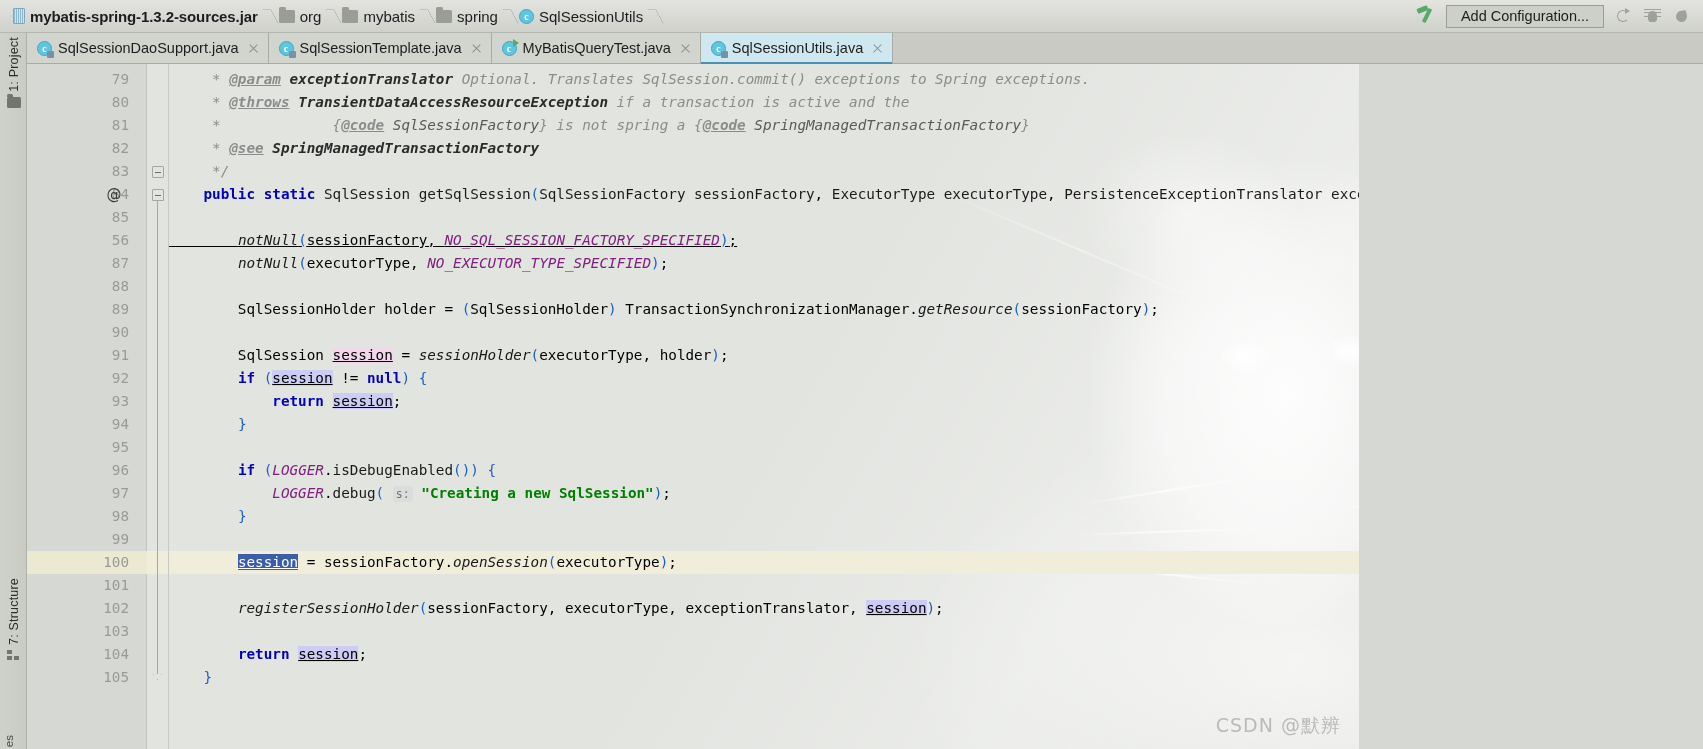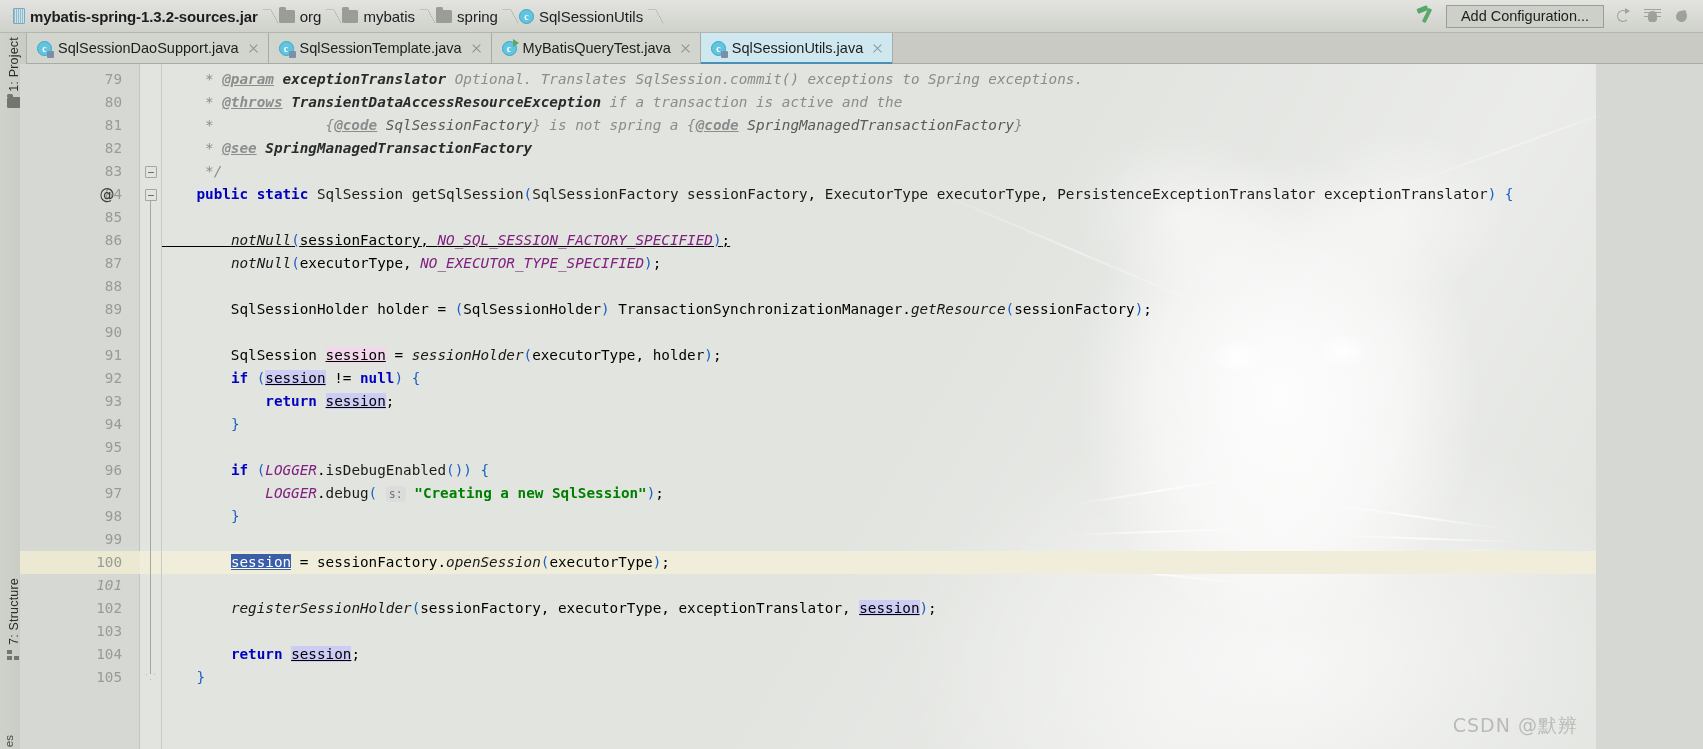--- a/index.html
+++ b/index.html
@@ -187,8 +187,8 @@
 
   
   #editor {
-    position: absolute; left: 20px; top: 64px;
-    width: 1576px; height: 685px;
+    position: absolute; left: 27px; top: 64px;
+    width: 1332px; height: 685px;
     background: #e2e4e0;
     overflow: hidden;
   }

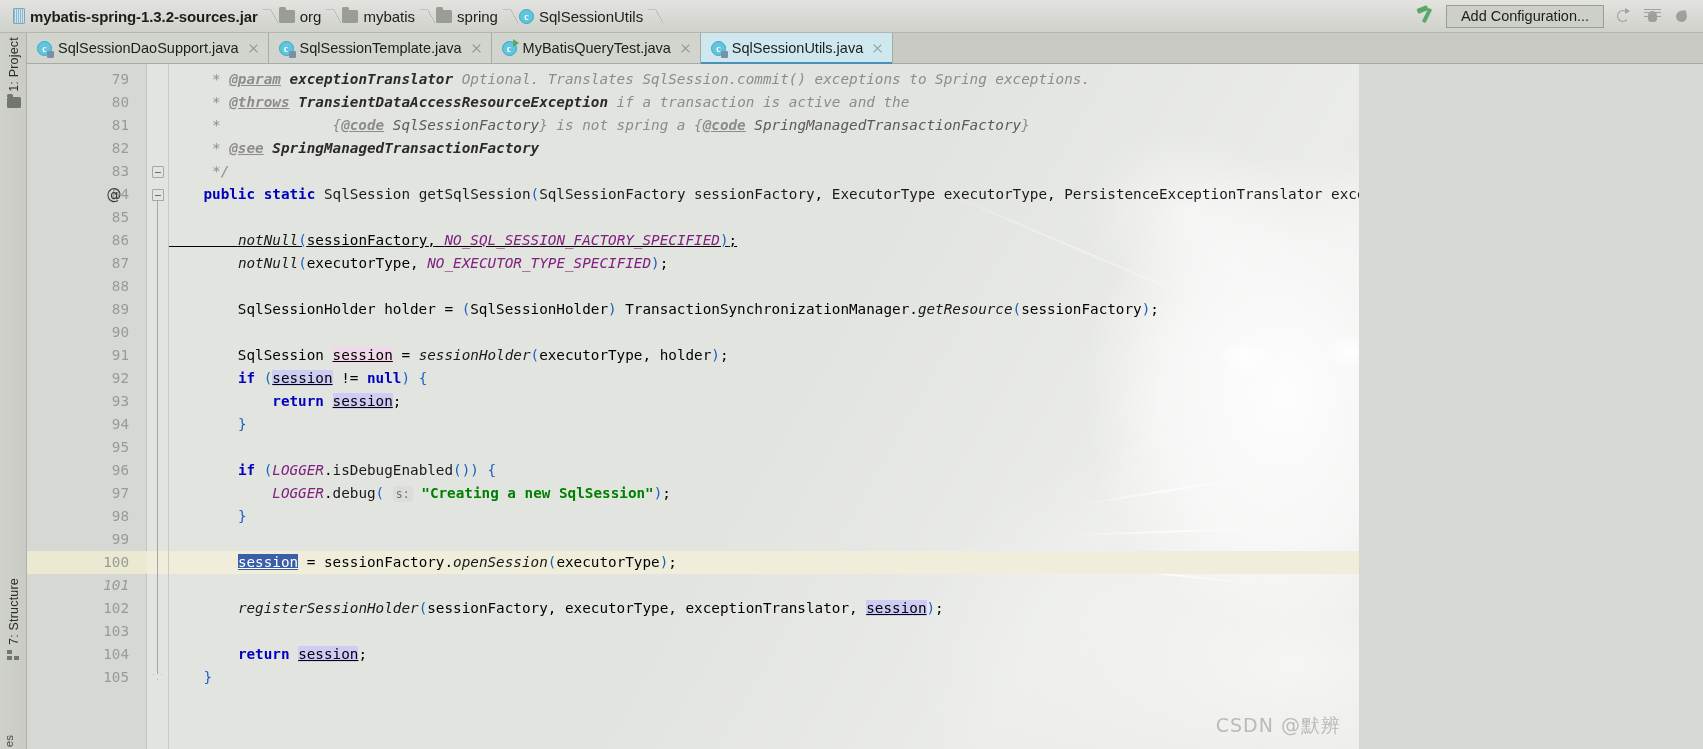--- a/index.html
+++ b/index.html
@@ -420,7 +420,7 @@
       <div class="lnum" style="top: 96px;">83</div>
       <div class="lnum" style="top: 119px;">84</div>
       <div class="lnum" style="top: 142px;">85</div>
-      <div class="lnum" style="top: 165px;">86</div>
+      <div class="lnum" style="top: 165px;">56</div>
       <div class="lnum" style="top: 188px;">87</div>
       <div class="lnum" style="top: 211px;">88</div>
       <div class="lnum" style="top: 234px;">89</div>

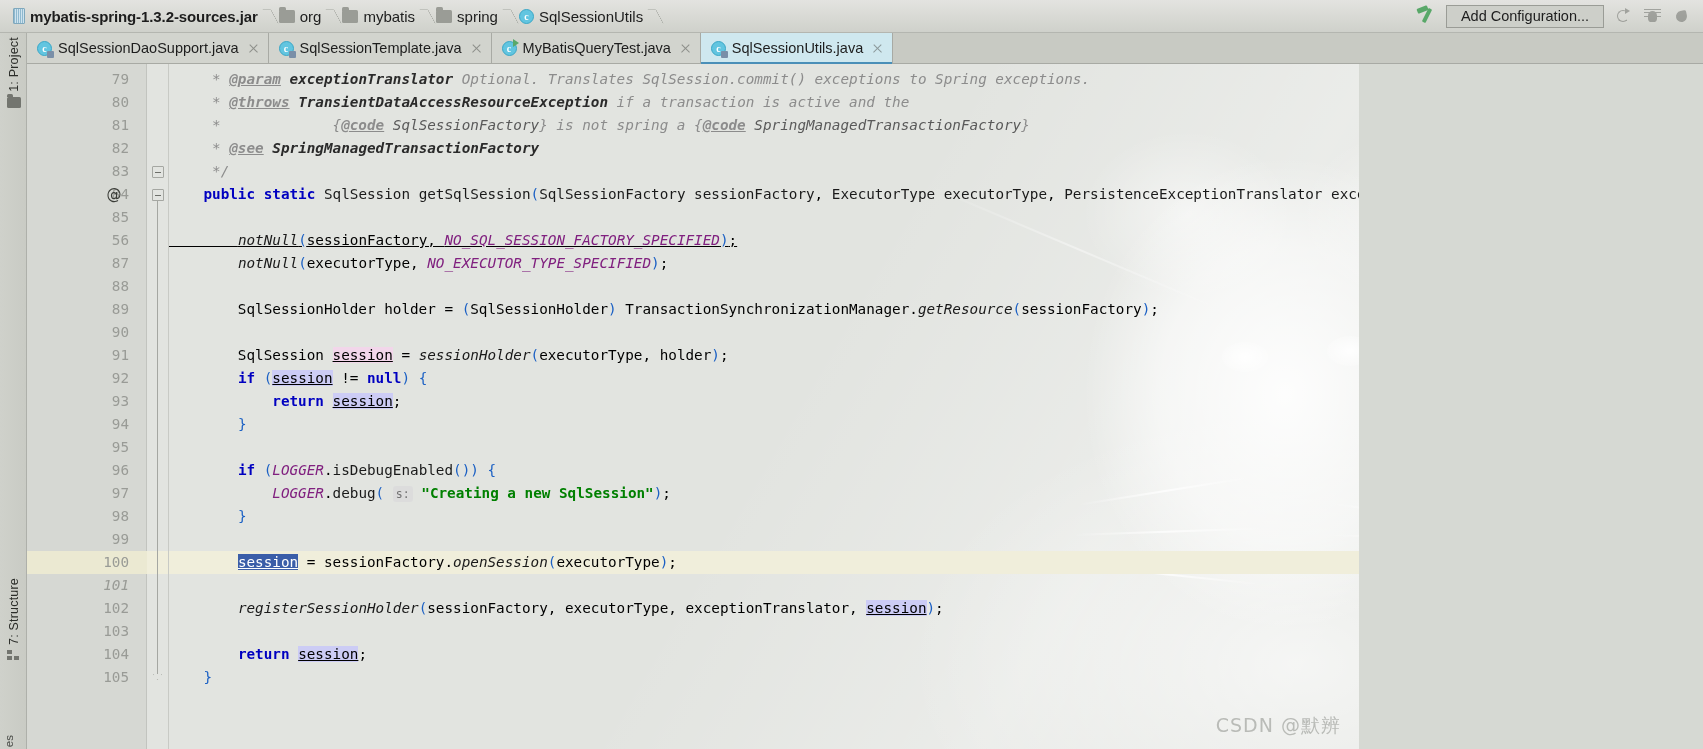--- a/index.html
+++ b/index.html
@@ -435,7 +435,7 @@
       <div class="lnum" style="top: 441px;">98</div>
       <div class="lnum" style="top: 464px;">99</div>
       <div class="lnum hl-line" style="top: 487px;">100</div>
-      <div class="lnum" style="top: 510px; font-style: italic;">101</div>
+      <div class="lnum" style="top: 510px;">101</div>
       <div class="lnum" style="top: 533px;">102</div>
       <div class="lnum" style="top: 556px;">103</div>
       <div class="lnum" style="top: 579px;">104</div>

